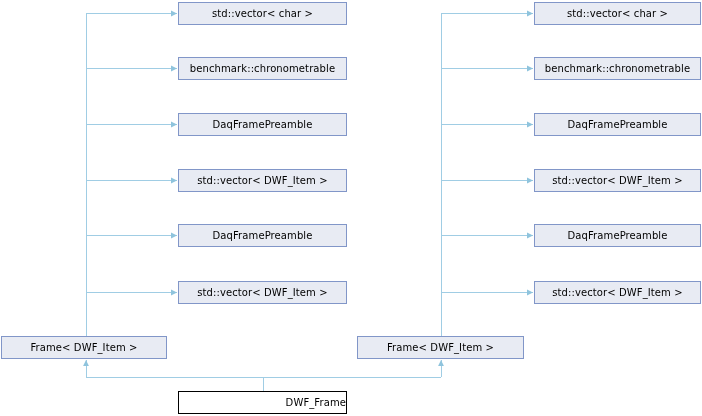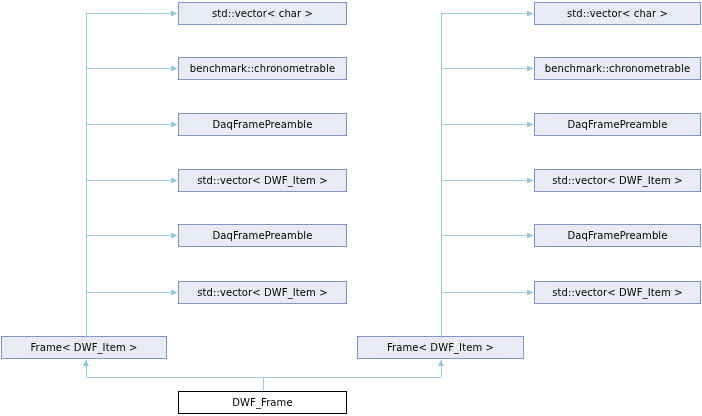--- a/index.html
+++ b/index.html
@@ -25,6 +25,7 @@
   .node.focus{
     background:#ffffff;
     border:1px solid #000000;
+    justify-content:flex-end;
   }
   .node-label{pointer-events:none;}
 </style>

